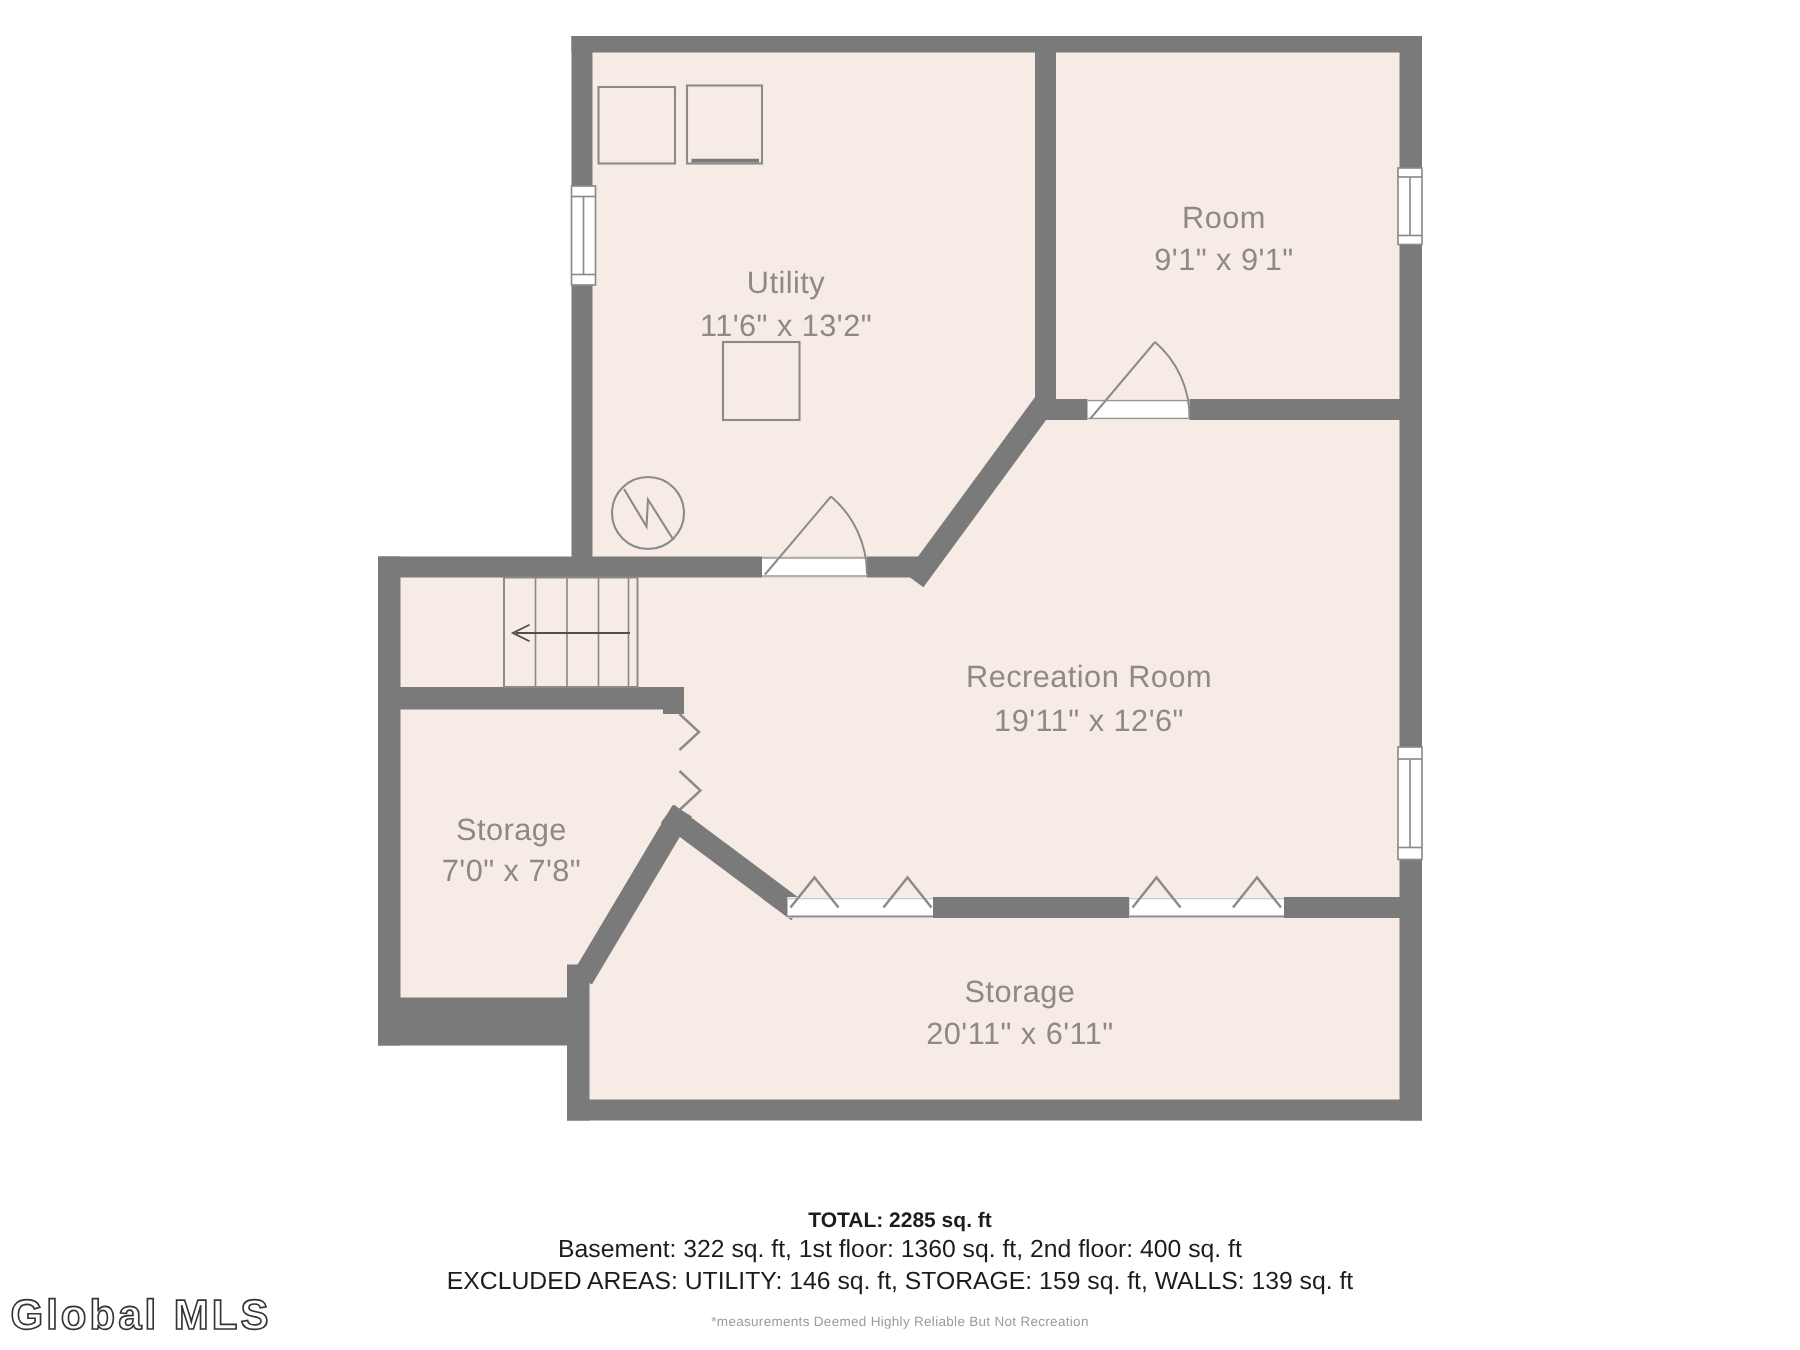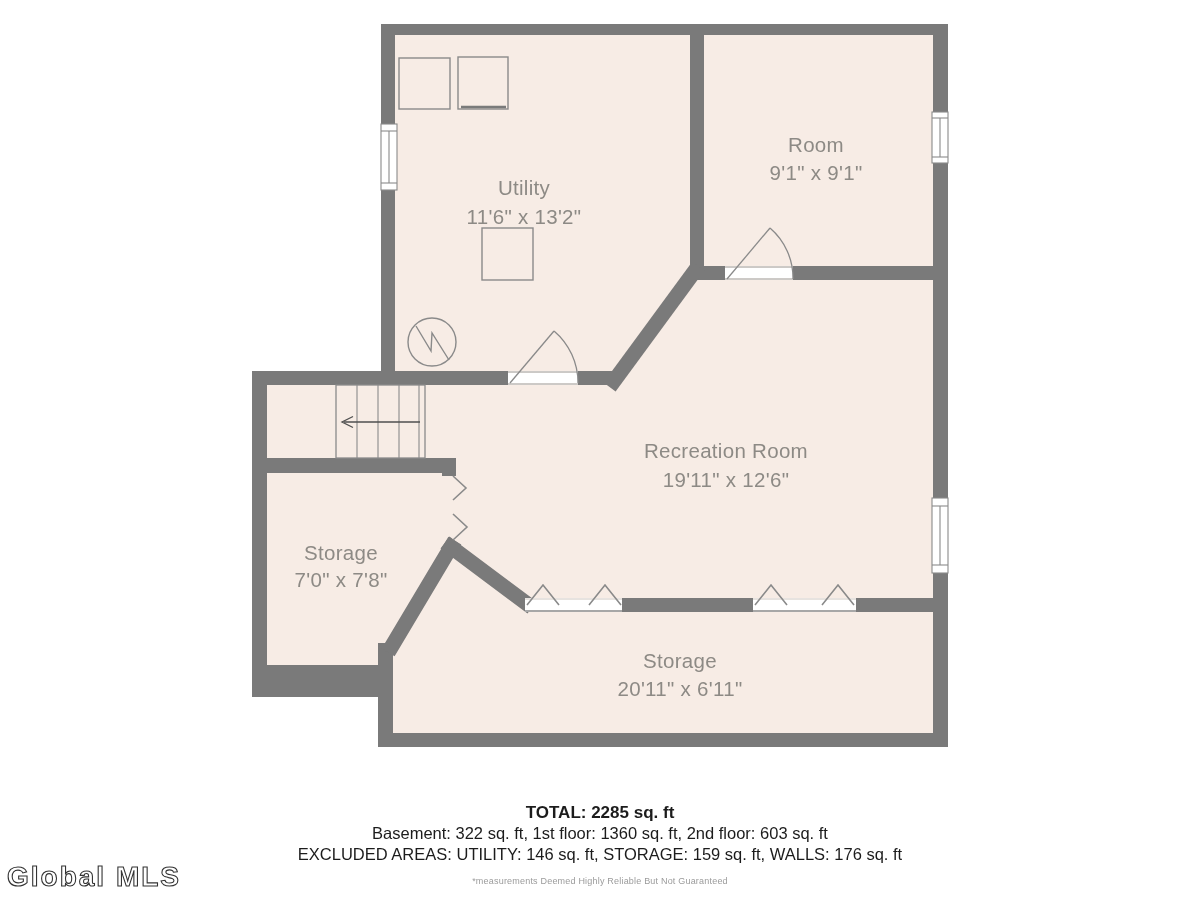--- a/index.html
+++ b/index.html
@@ -8,7 +8,7 @@
   #plan-svg{position:absolute;left:0;top:0;}
   .room-label{fill:#8d8a85;font-size:20.5px;letter-spacing:.3px;}
   #summary{position:absolute;left:0;top:803px;width:1200px;text-align:center;color:#1c1c1c;}
-  #summary .total{font-size:17px;font-weight:bold;line-height:20px;}
+  #summary .total{font-size:14px;font-weight:bold;line-height:20px;}
   #summary .line{font-size:16.5px;line-height:21px;}
   #summary .disclaimer{margin-top:11px;font-size:9px;color:#9b9b9b;letter-spacing:.2px;}
   #watermark{position:absolute;left:7px;top:841px;font-size:28px;font-weight:600;letter-spacing:2px;

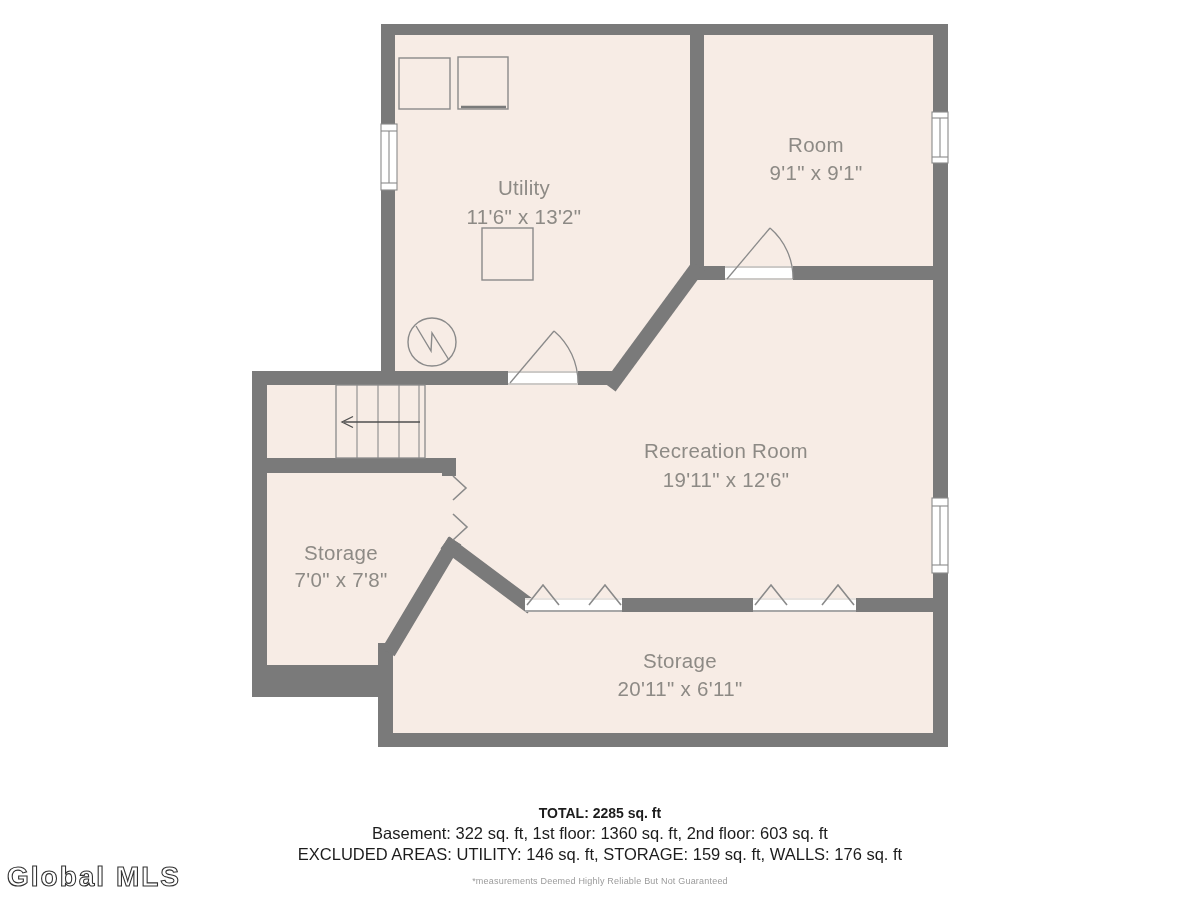--- a/index.html
+++ b/index.html
@@ -155,7 +155,7 @@
 
   <div id="summary">
     <div class="total">TOTAL: 2285 sq. ft</div>
-    <div class="line">Basement: 322 sq. ft, 1st floor: 1360 sq. ft, 2nd floor: 603 sq. ft</div>
+    <div class="line">Basement: 322 sq. ft, 1st floor: 1360 sq. ft, 2nd floor: 400 sq. ft</div>
     <div class="line">EXCLUDED AREAS: UTILITY: 146 sq. ft, STORAGE: 159 sq. ft, WALLS: 176 sq. ft</div>
     <div class="disclaimer">*measurements Deemed Highly Reliable But Not Guaranteed</div>
   </div>

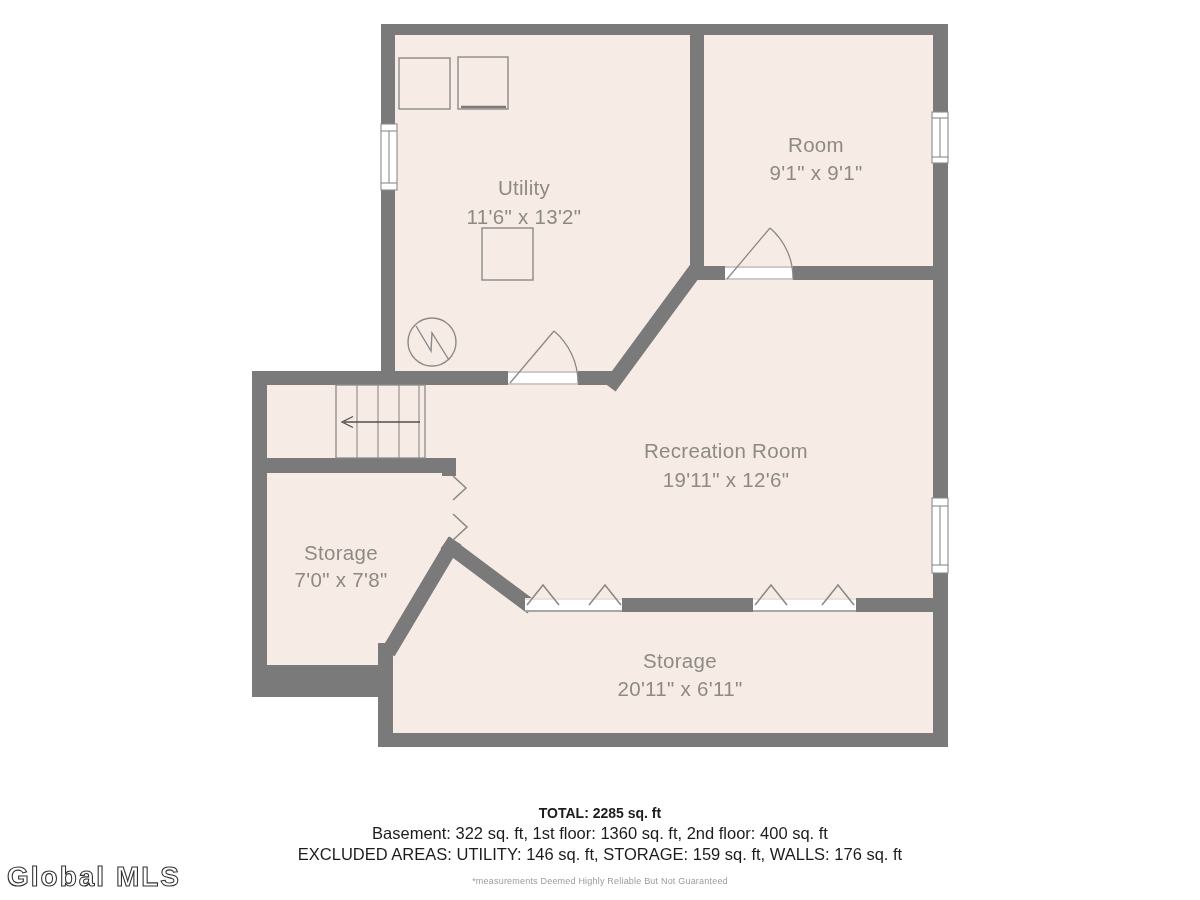--- a/index.html
+++ b/index.html
@@ -156,7 +156,7 @@
   <div id="summary">
     <div class="total">TOTAL: 2285 sq. ft</div>
     <div class="line">Basement: 322 sq. ft, 1st floor: 1360 sq. ft, 2nd floor: 400 sq. ft</div>
-    <div class="line">EXCLUDED AREAS: UTILITY: 146 sq. ft, STORAGE: 159 sq. ft, WALLS: 176 sq. ft</div>
+    <div class="line">EXCLUDED AREAS: UTILITY: 146 sq. ft, STORAGE: 159 sq. ft, WALLS: 139 sq. ft</div>
     <div class="disclaimer">*measurements Deemed Highly Reliable But Not Guaranteed</div>
   </div>
 

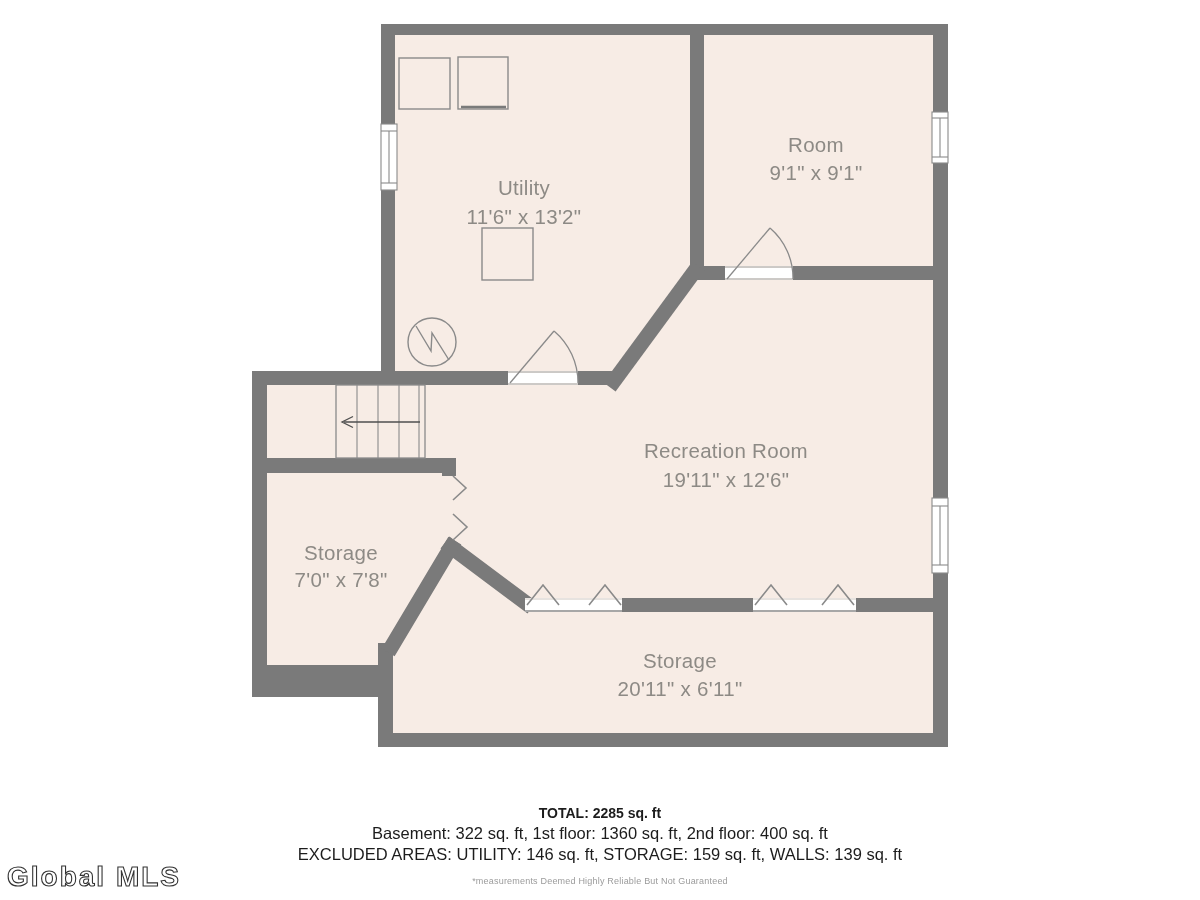--- a/index.html
+++ b/index.html
@@ -157,7 +157,7 @@
     <div class="total">TOTAL: 2285 sq. ft</div>
     <div class="line">Basement: 322 sq. ft, 1st floor: 1360 sq. ft, 2nd floor: 400 sq. ft</div>
     <div class="line">EXCLUDED AREAS: UTILITY: 146 sq. ft, STORAGE: 159 sq. ft, WALLS: 139 sq. ft</div>
-    <div class="disclaimer">*measurements Deemed Highly Reliable But Not Guaranteed</div>
+    <div class="disclaimer">*measurements Deemed Highly Reliable But Not Recreation</div>
   </div>
 
   <div id="watermark">Global MLS</div>

